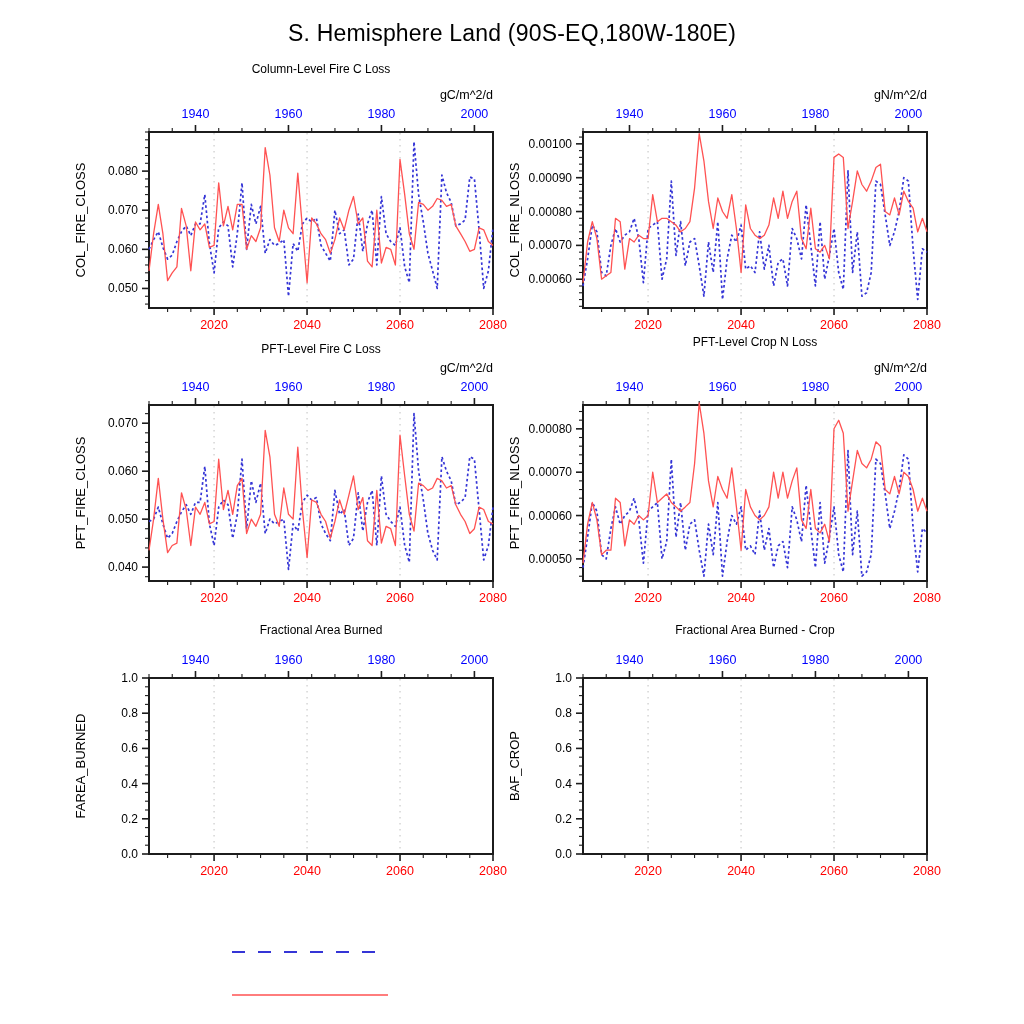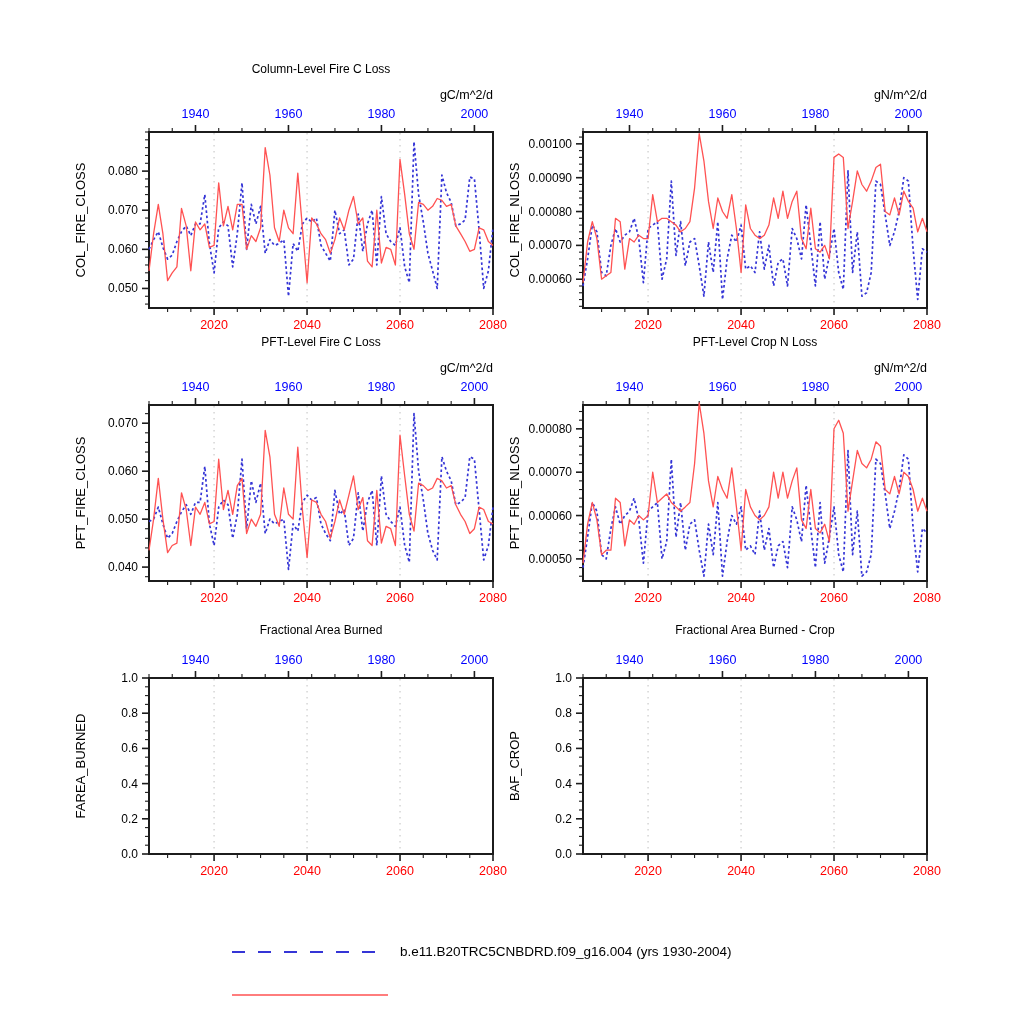--- a/index.html
+++ b/index.html
@@ -455,6 +455,7 @@
       </g>
     </svg>
 
+  <div class="main-title">S. Hemisphere Land (90S-EQ,180W-180E)</div>
 
   <div class="ptitle" style="left:149px;top:62px;width:344px">Column-Level Fire C Loss</div>
   <div class="ptitle" style="left:149px;top:335px;width:344px">PFT-Level Fire C Loss</div>

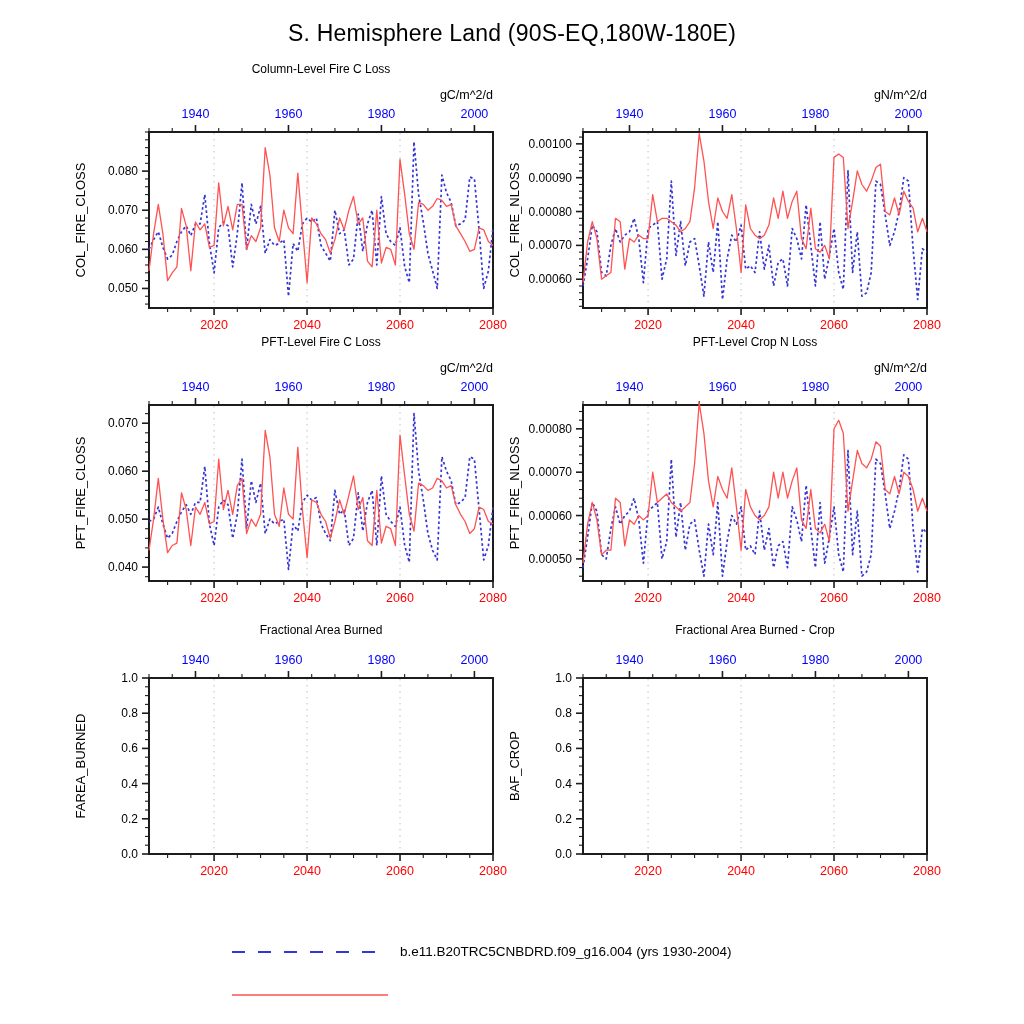--- a/index.html
+++ b/index.html
@@ -458,7 +458,7 @@
   <div class="main-title">S. Hemisphere Land (90S-EQ,180W-180E)</div>
 
   <div class="ptitle" style="left:149px;top:62px;width:344px">Column-Level Fire C Loss</div>
-  <div class="ptitle" style="left:149px;top:335px;width:344px">PFT-Level Fire C Loss</div>
+  <div class="ptitle" style="left:149px;top:342px;width:344px">PFT-Level Fire C Loss</div>
   <div class="ptitle" style="left:583px;top:335px;width:344px">PFT-Level Crop N Loss</div>
   <div class="ptitle" style="left:149px;top:623px;width:344px">Fractional Area Burned</div>
   <div class="ptitle" style="left:583px;top:623px;width:344px">Fractional Area Burned - Crop</div>

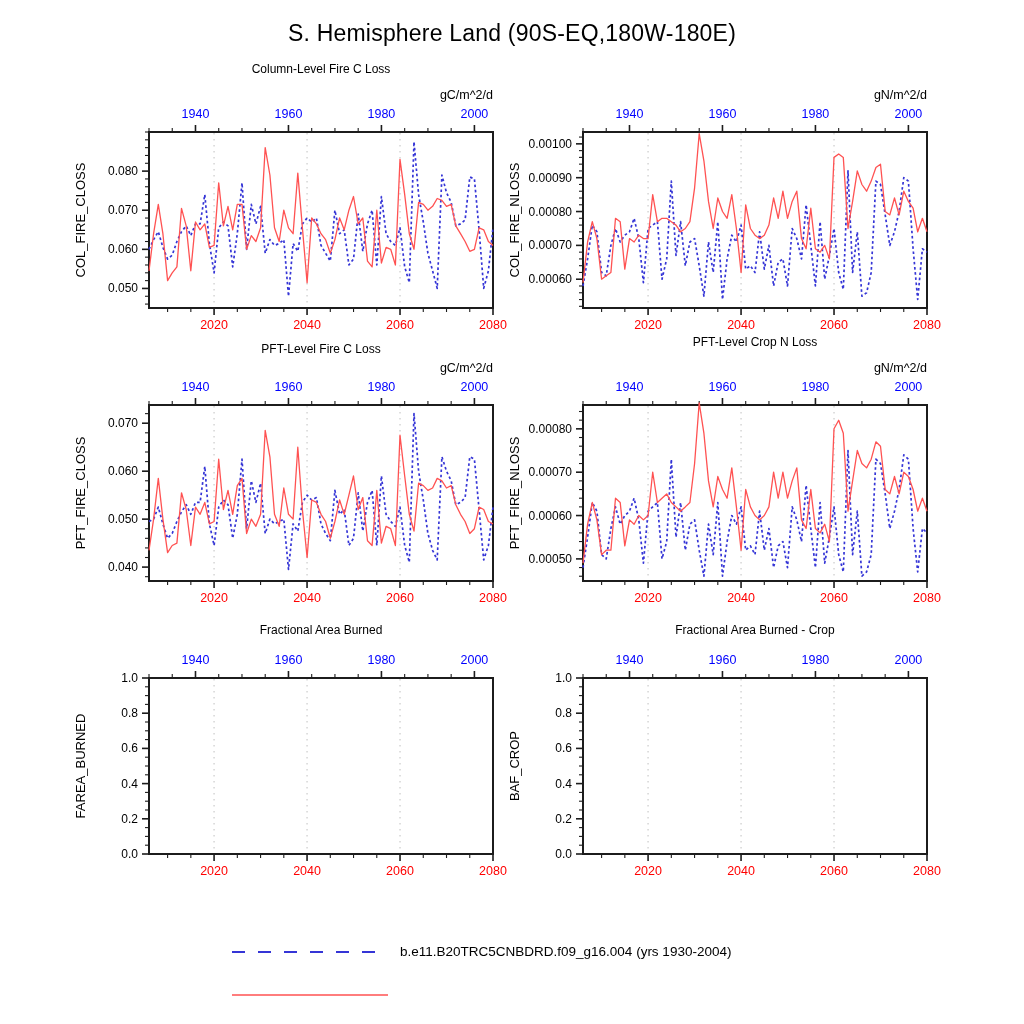--- a/index.html
+++ b/index.html
@@ -479,7 +479,6 @@
     <svg width="160" height="16">
       <line x1="2" y1="8" x2="158" y2="8" stroke="#3535d6" stroke-width="2" stroke-dasharray="13 13"></line>
     </svg>
-    <span class="legend-label">b.e11.B20TRC5CNBDRD.f09_g16.004 (yrs 1930-2004)</span>
   </div>
   <div class="legend-row" style="top:987px">
     <svg width="160" height="16">

